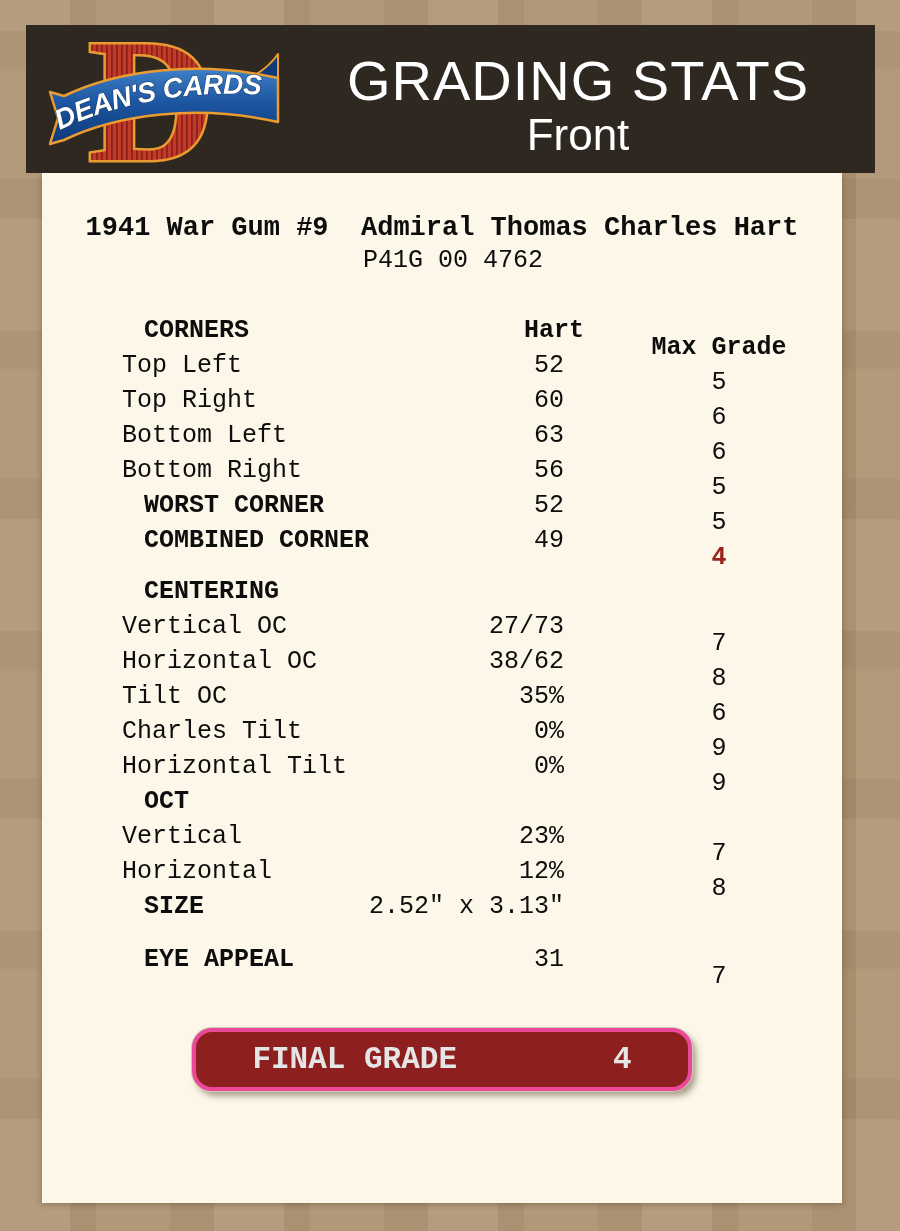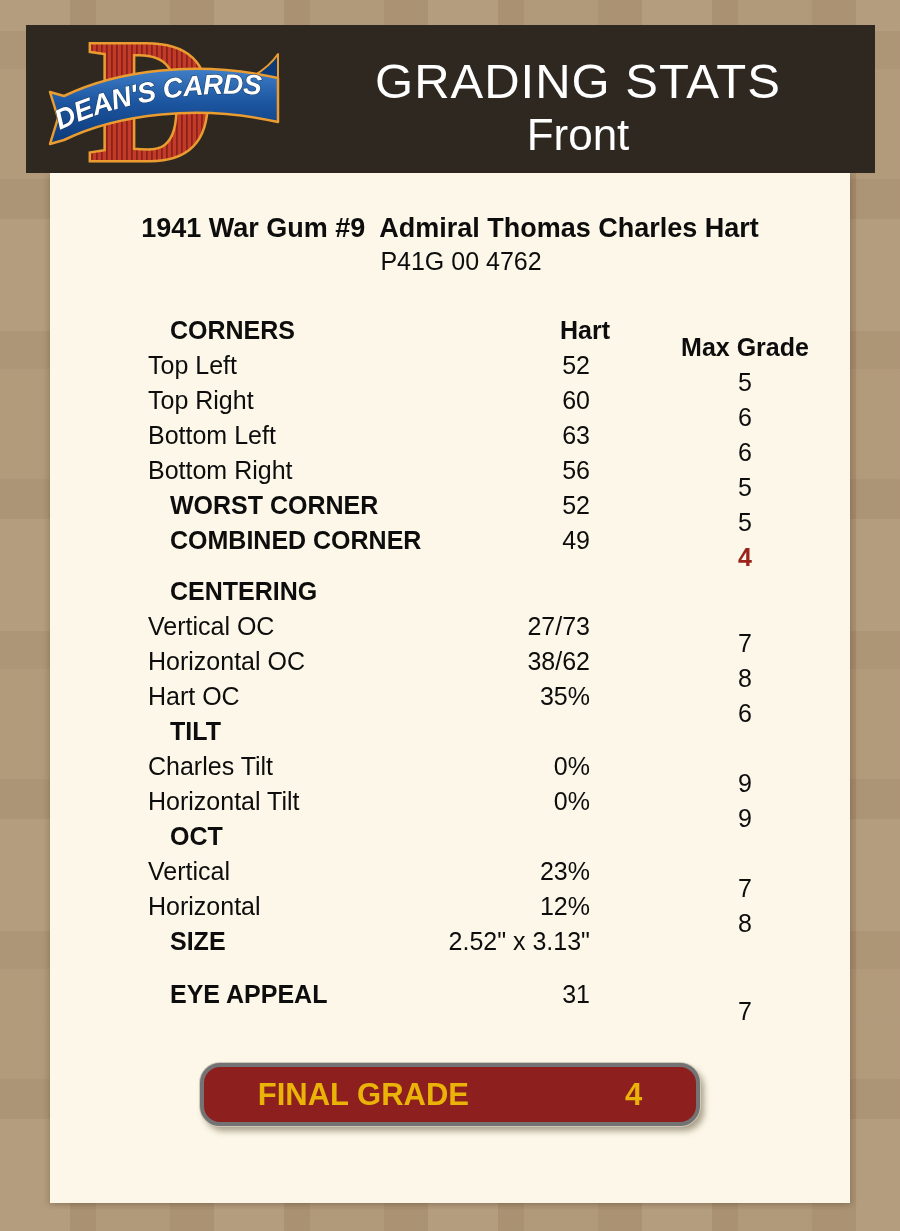--- a/index.html
+++ b/index.html
@@ -25,7 +25,7 @@
   }
   .logo{position:absolute;left:22px;top:13px;width:232px;height:135px;}
   .banner-text{position:absolute;left:255px;right:0;top:0;text-align:center;color:#ffffff;}
-  .h-title{margin-top:27px;font-size:49px;line-height:58px;letter-spacing:1px;}
+  .h-title{margin-top:27px;font-size:56px;line-height:58px;letter-spacing:1px;}
   .h-sub{margin-top:3px;font-size:44px;line-height:44px;}
   .panel{
     position:absolute;left:50px;top:173px;width:800px;height:1030px;

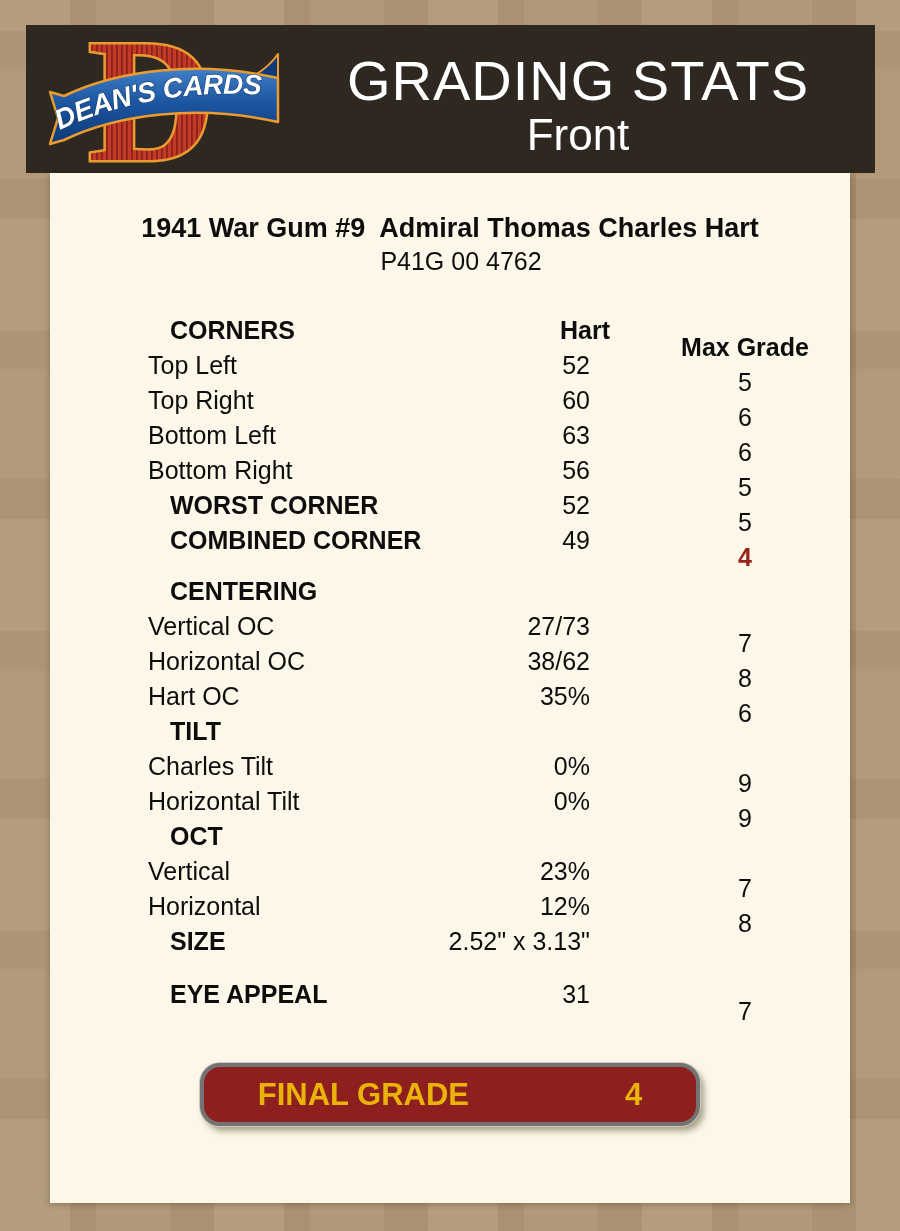--- a/index.html
+++ b/index.html
@@ -28,9 +28,10 @@
   .h-title{margin-top:27px;font-size:56px;line-height:58px;letter-spacing:1px;}
   .h-sub{margin-top:3px;font-size:44px;line-height:44px;}
   .panel{
-    position:absolute;left:50px;top:173px;width:800px;height:1030px;
+    position:absolute;left:42px;top:173px;width:800px;height:1030px;
     background:#fcf7e8;
     box-shadow:-3px 2px 5px rgba(80,60,40,0.18), 3px 2px 5px rgba(80,60,40,0.18);
+    font-family:Liberation Mono, monospace;
   }
   .card-title{margin:0;padding-top:38px;text-align:center;font-size:27px;font-weight:bold;
     line-height:34px;color:#0d0d0d;white-space:pre;}

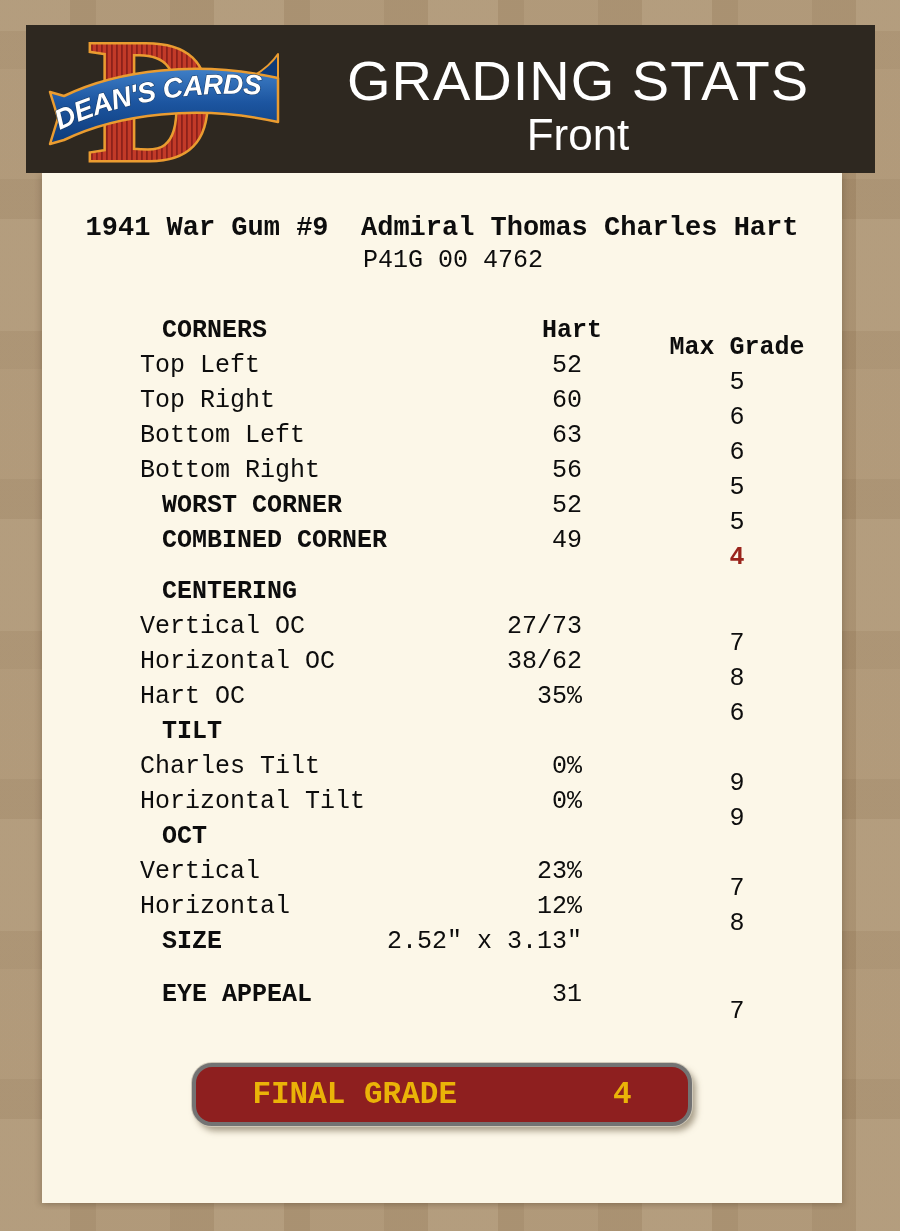--- a/index.html
+++ b/index.html
@@ -37,7 +37,7 @@
     line-height:34px;color:#0d0d0d;white-space:pre;}
   .cert{text-align:center;font-size:25px;line-height:32px;color:#0d0d0d;margin-left:22px;}
   .gtable{margin-top:36px;}
-  .row{display:flex;align-items:center;height:35px;font-size:25px;color:#0d0d0d;justify-content:flex-end;}
+  .row{display:flex;align-items:center;height:35px;font-size:25px;color:#0d0d0d;}
   .c-label{box-sizing:border-box;width:412px;padding-left:102px;white-space:nowrap;}
   .row.item .c-label{padding-left:80px;}
   .c-value{box-sizing:border-box;width:110px;display:flex;justify-content:flex-end;white-space:nowrap;}

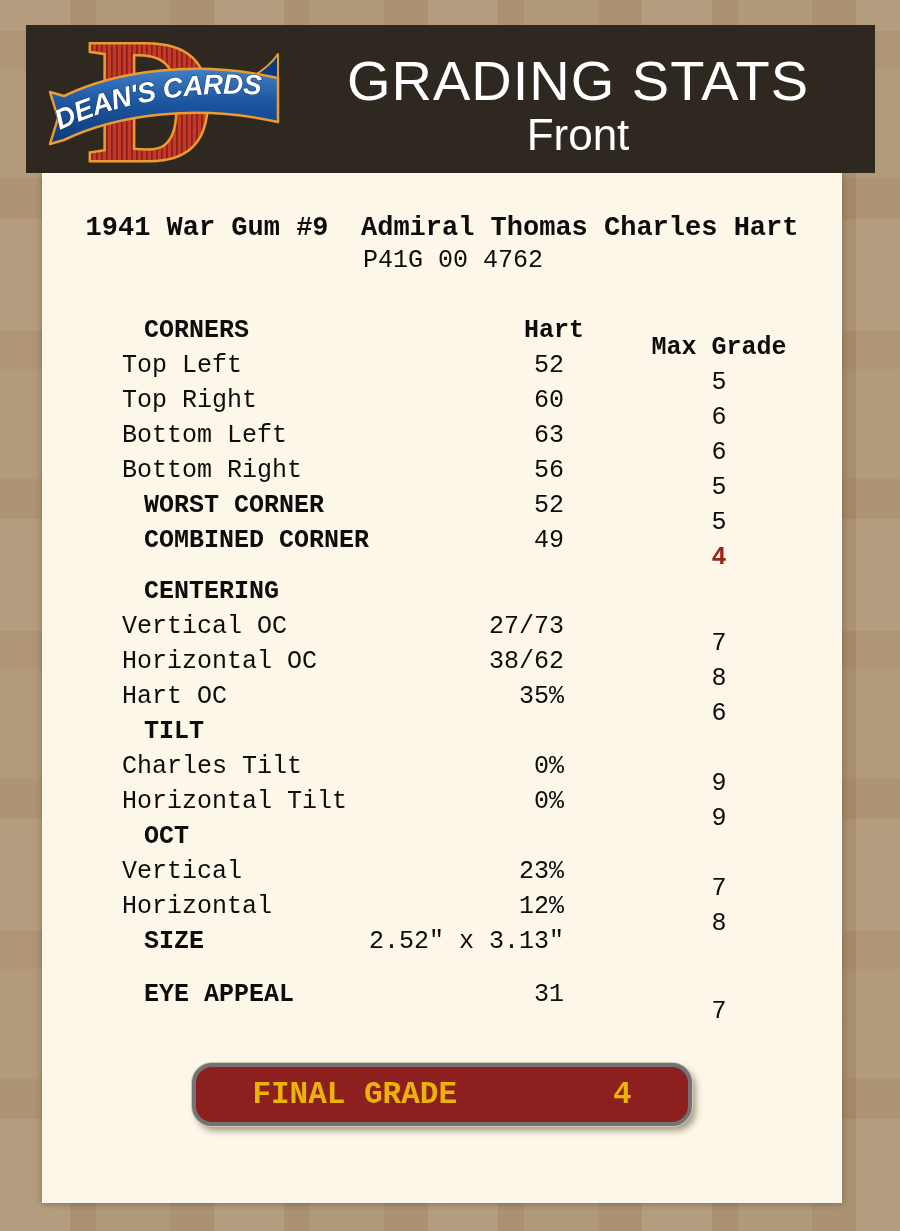--- a/index.html
+++ b/index.html
@@ -143,7 +143,7 @@
     <div class="c-max">8</div>
   </div>
         <div class="row item">
-    <div class="c-label">Hart OC</div>
+    <div class="c-label">Tilt OC</div>
     <div class="c-value">35%</div>
     <div class="c-max">6</div>
   </div>

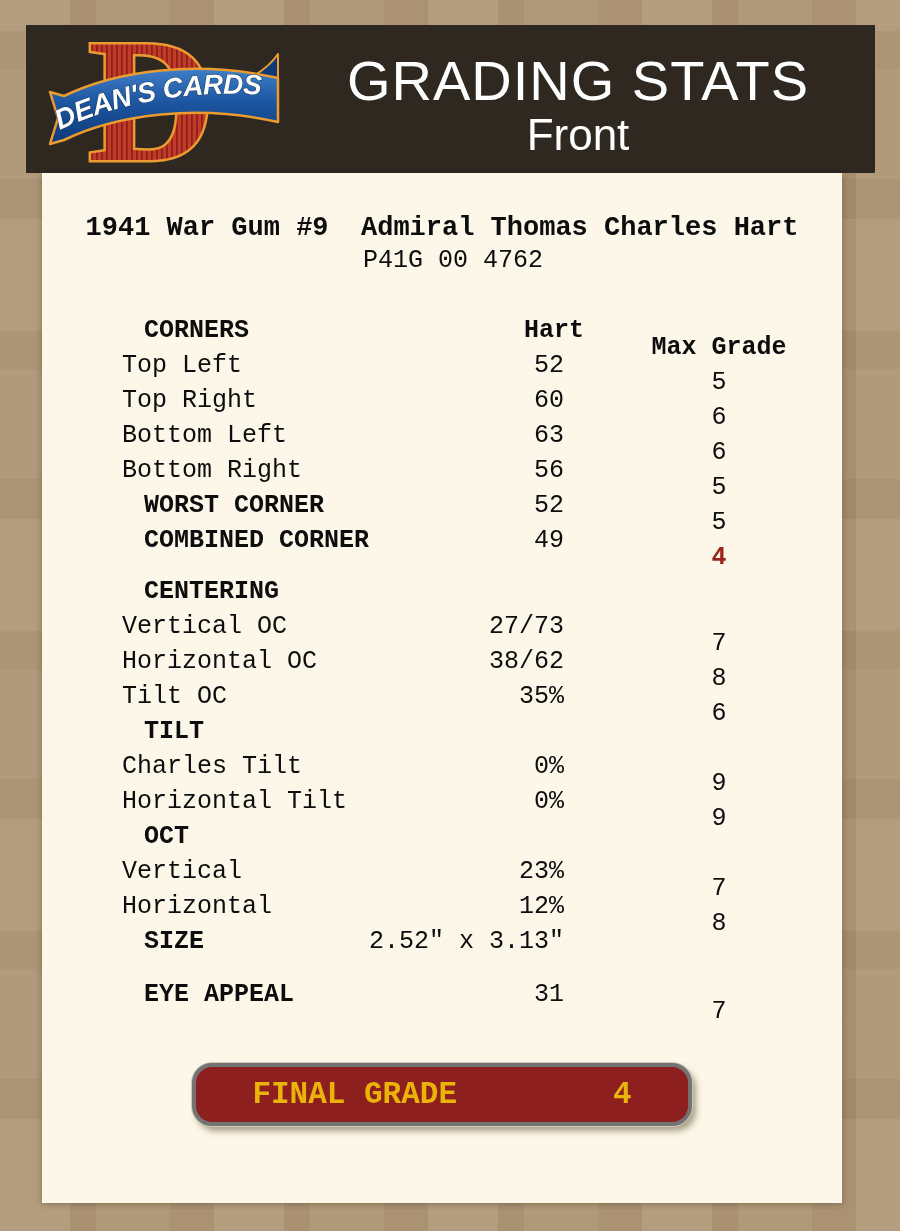--- a/index.html
+++ b/index.html
@@ -147,11 +147,6 @@
     <div class="c-value">35%</div>
     <div class="c-max">6</div>
   </div>
-        <div class="row strong">
-    <div class="c-label">TILT</div>
-    <div class="c-value"></div>
-    <div class="c-max"></div>
-  </div>
         <div class="row item">
     <div class="c-label">Charles Tilt</div>
     <div class="c-value">0%</div>

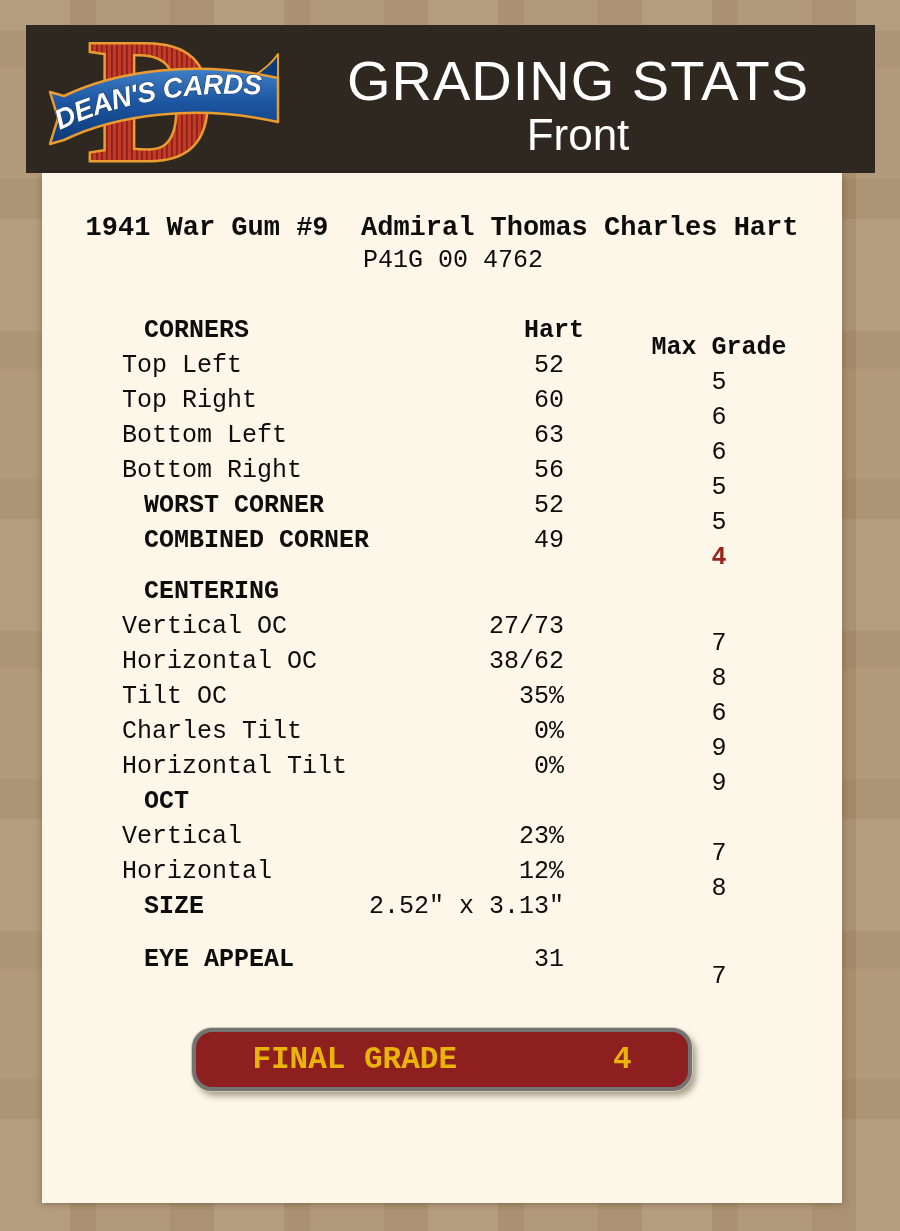--- a/index.html
+++ b/index.html
@@ -50,9 +50,9 @@
   .gap2{height:18px;}
   .final{
     box-sizing:border-box;margin-left:150px;margin-top:51px;width:500px;height:63px;
-    background:#8e1f1f;border:4px solid #737373;border-radius:20px;
+    background:#8e1f1f;border:4px solid #ec4899;border-radius:20px;
     display:flex;align-items:center;justify-content:center;gap:156px;
-    color:#eab308;font-weight:bold;font-size:31px;
+    color:#e5e5e5;font-weight:bold;font-size:31px;
     box-shadow:0 0 0 1px #cfc8b8, 4px 5px 6px rgba(100,85,60,0.55);
   }
 </style>

